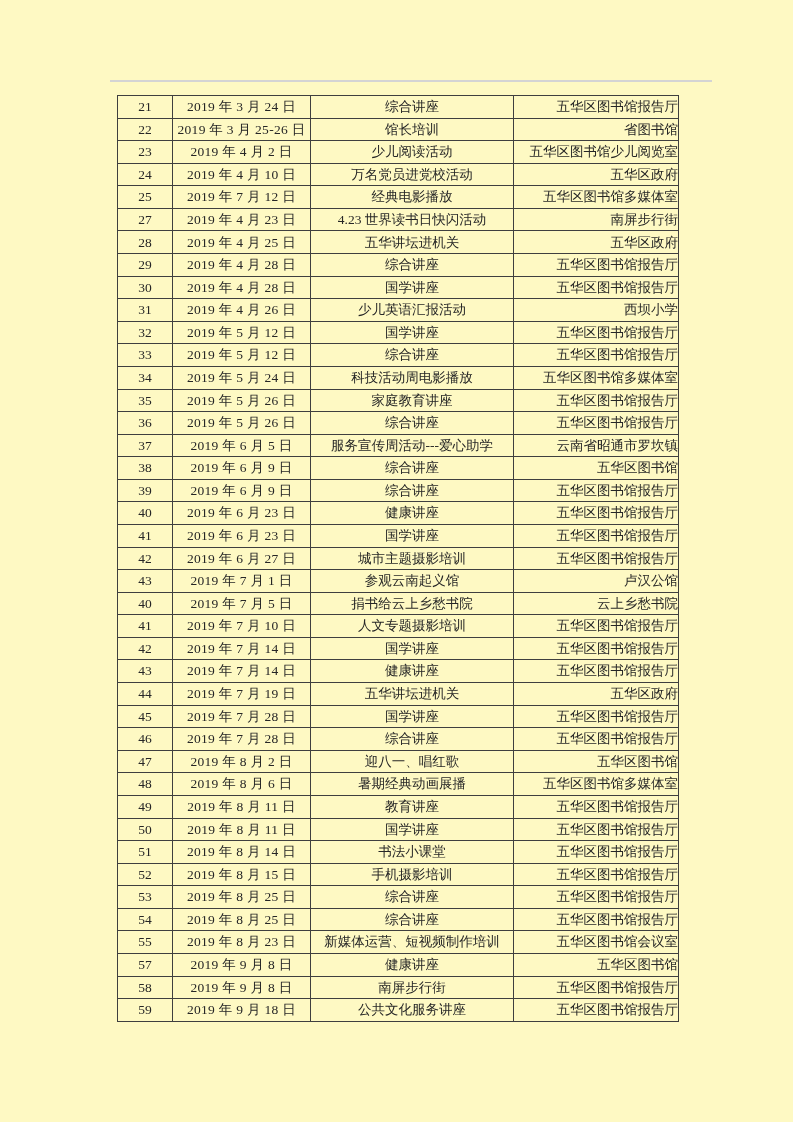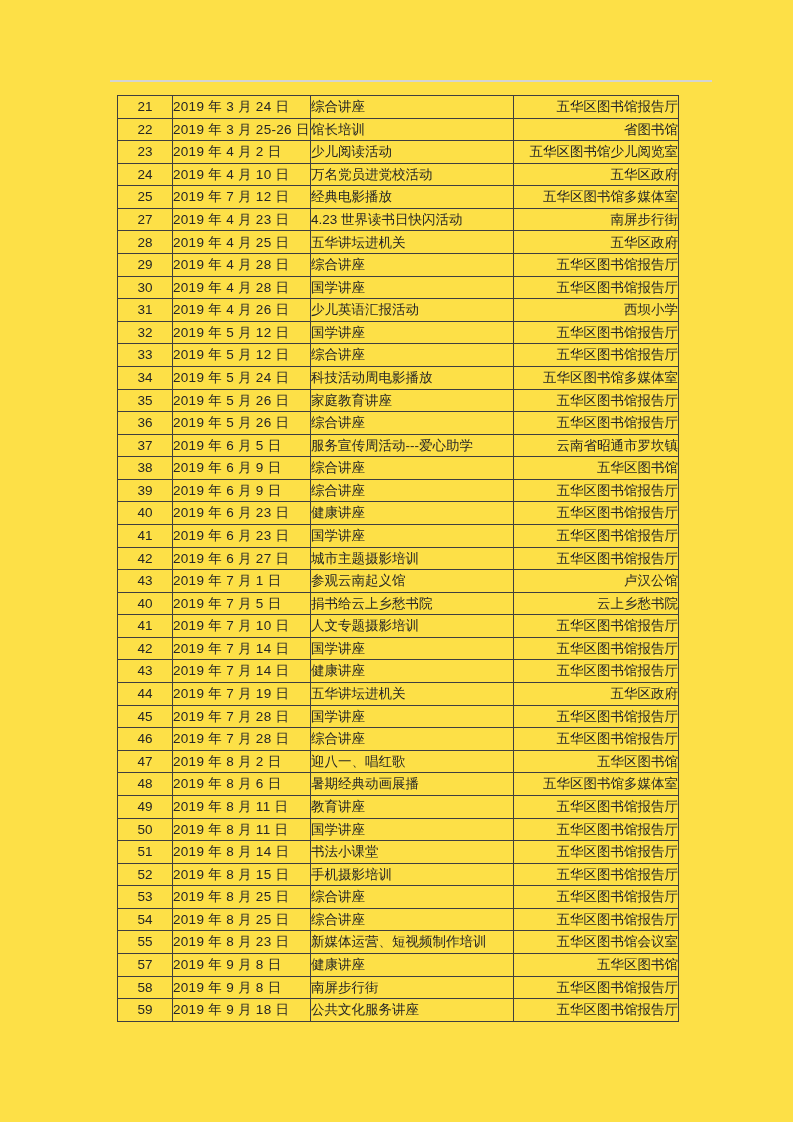--- a/index.html
+++ b/index.html
@@ -17,7 +17,8 @@
   .page {
     position: absolute;
     inset: 0;
-    background: #fde047;
+    background: #fef9c3;
+    font-family: Liberation Serif, serif;
   }
   
   .prev-edge-line {

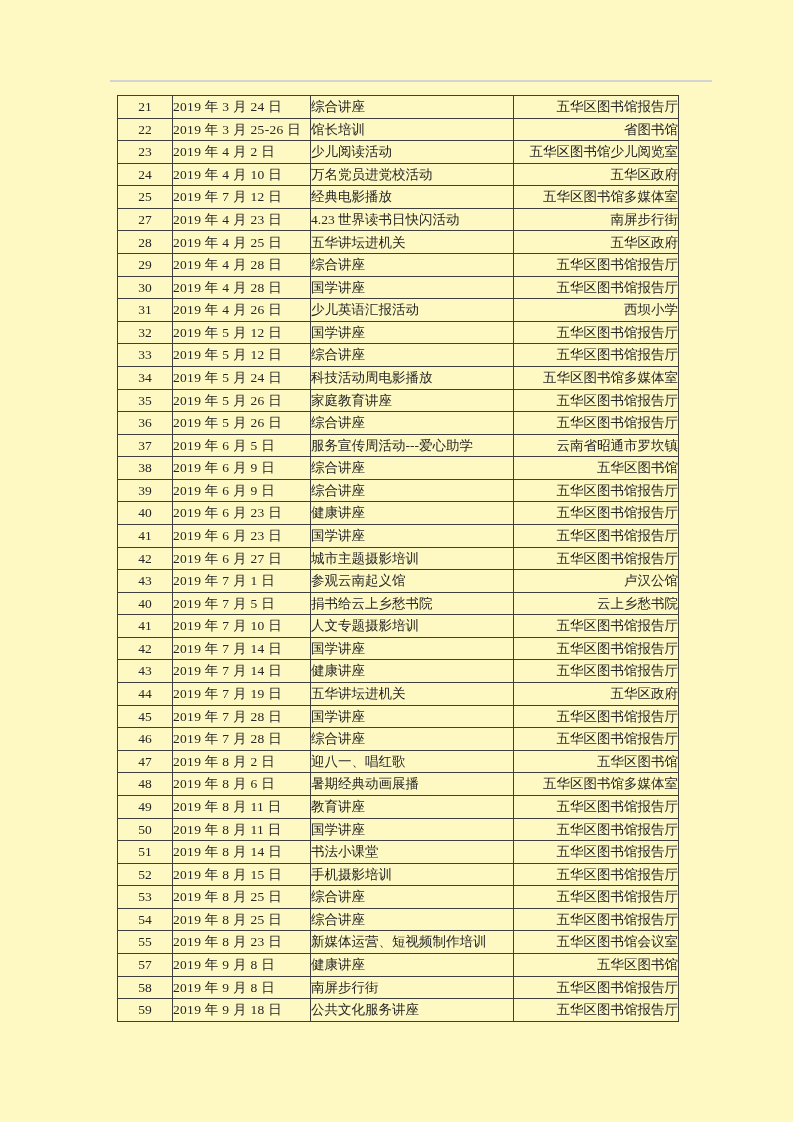--- a/index.html
+++ b/index.html
@@ -53,7 +53,7 @@
   col.c-act  { width: 203px; }
   col.c-loc  { width: 165px; }
   td.td-no   { text-align: center; }
-  td.td-date { letter-spacing: 0.3px; }
+  td.td-date { text-align: center; letter-spacing: 0.3px; }
   td.td-act  { text-align: left; padding-left: 6px; }
   td.td-loc  { text-align: right; padding-left: 6px; }
 </style>

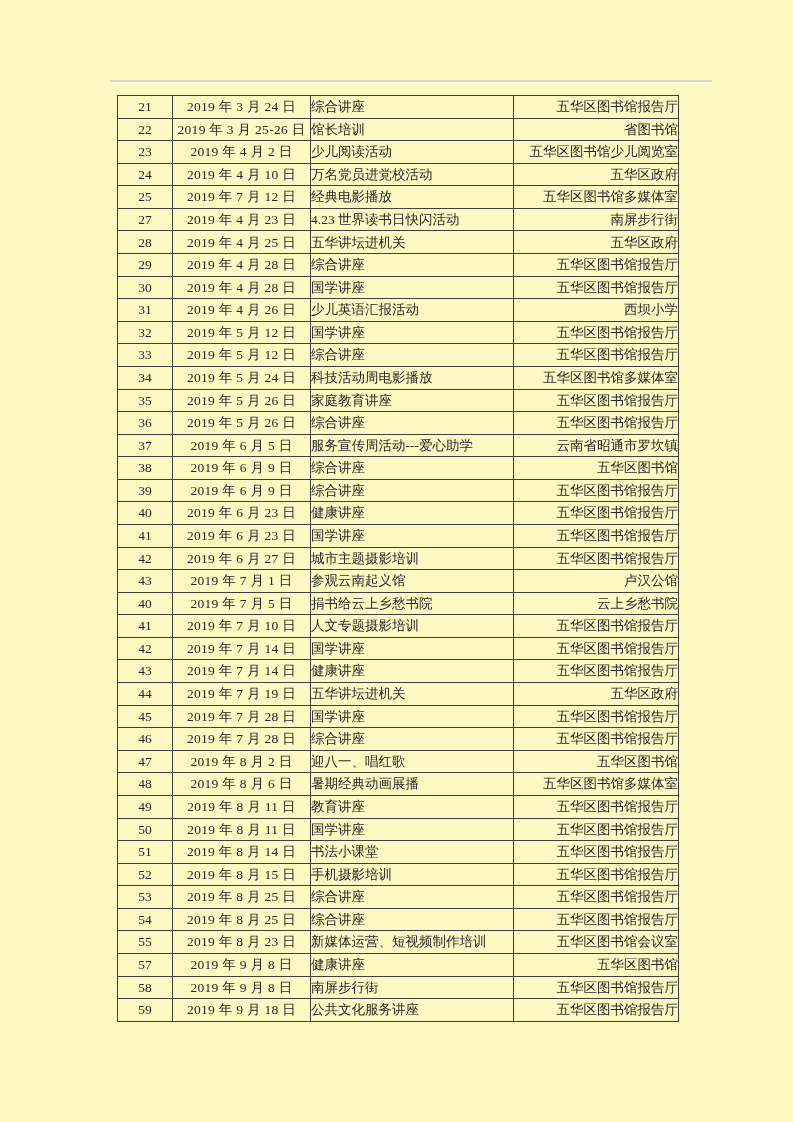--- a/index.html
+++ b/index.html
@@ -54,7 +54,7 @@
   col.c-loc  { width: 165px; }
   td.td-no   { text-align: center; }
   td.td-date { text-align: center; letter-spacing: 0.3px; }
-  td.td-act  { text-align: left; padding-left: 6px; }
+  td.td-act  { text-align: center; padding-left: 6px; }
   td.td-loc  { text-align: right; padding-left: 6px; }
 </style>
 </head>

